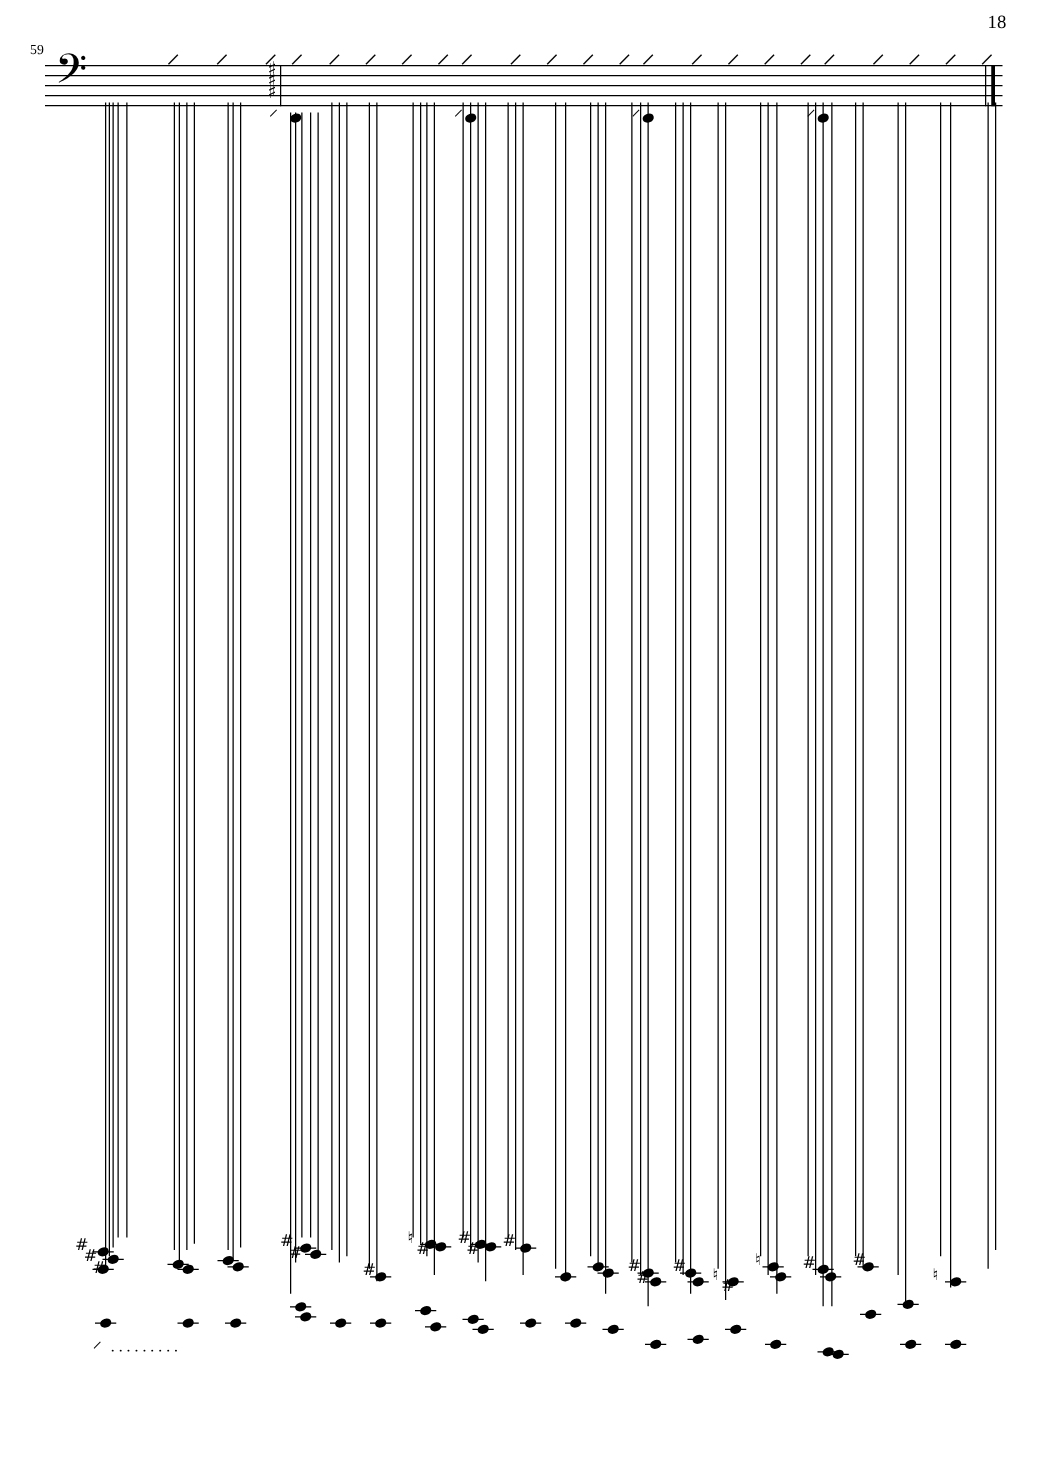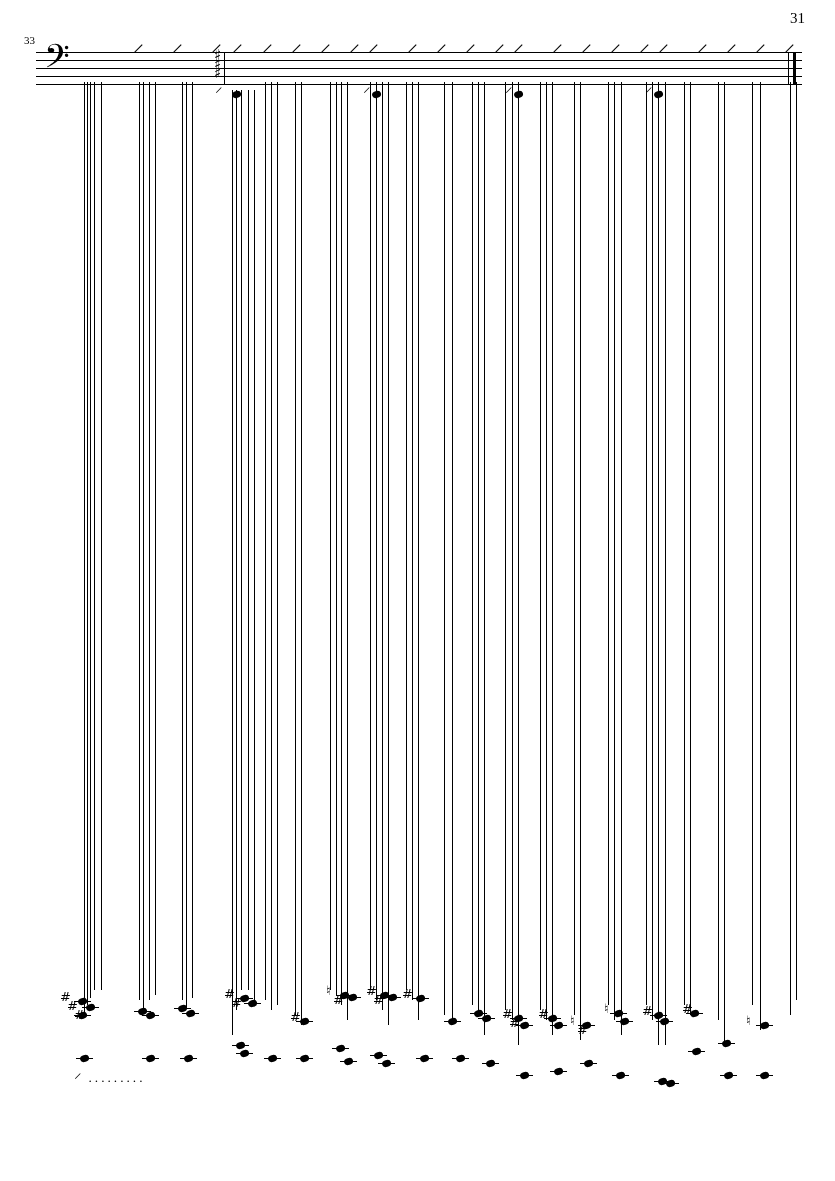--- a/index.html
+++ b/index.html
@@ -150,7 +150,7 @@
 
 <div id="page">
 
-  <div class="page-number">31</div>
+  <div class="page-number">18</div>
   <div class="measure-number">33</div>
 
   <div id="staff-system">

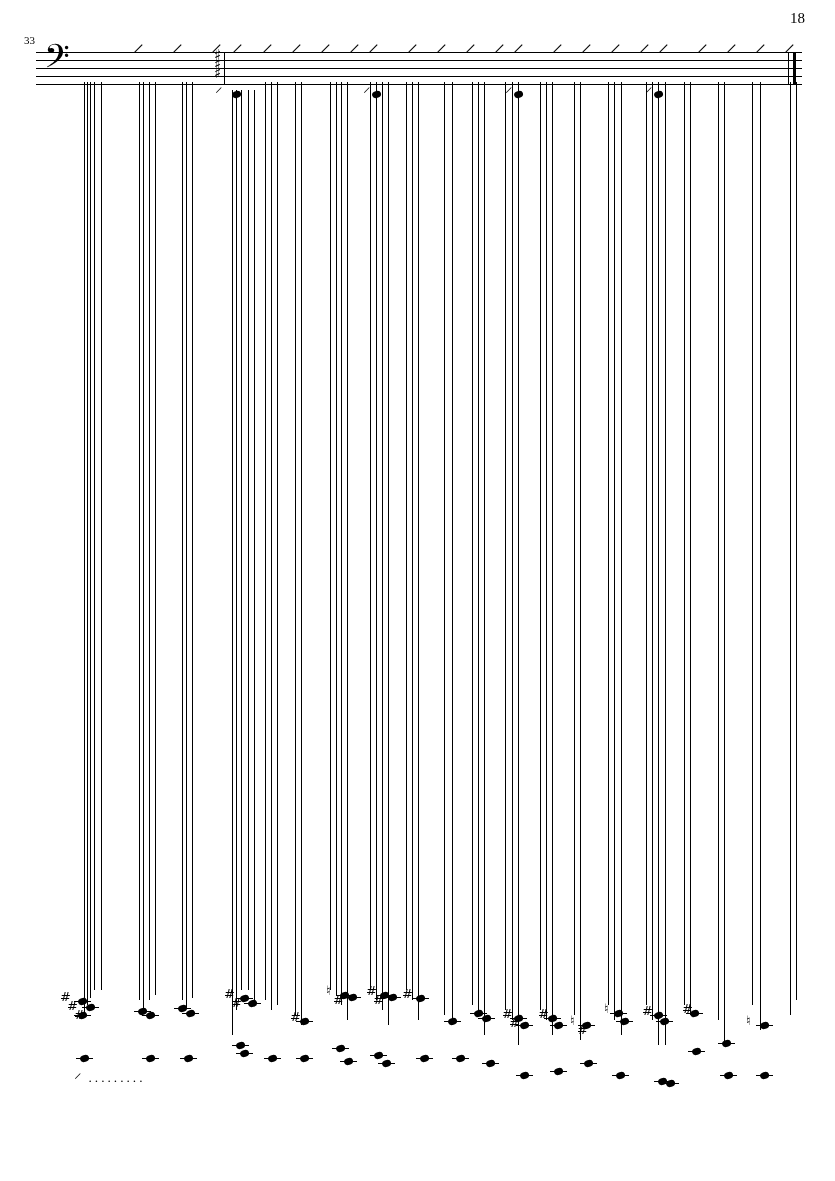--- a/index.html
+++ b/index.html
@@ -151,7 +151,7 @@
 <div id="page">
 
   <div class="page-number">18</div>
-  <div class="measure-number">33</div>
+  <div class="measure-number">59</div>
 
   <div id="staff-system">
     <div class="staff-line" style="top:0px"></div>

